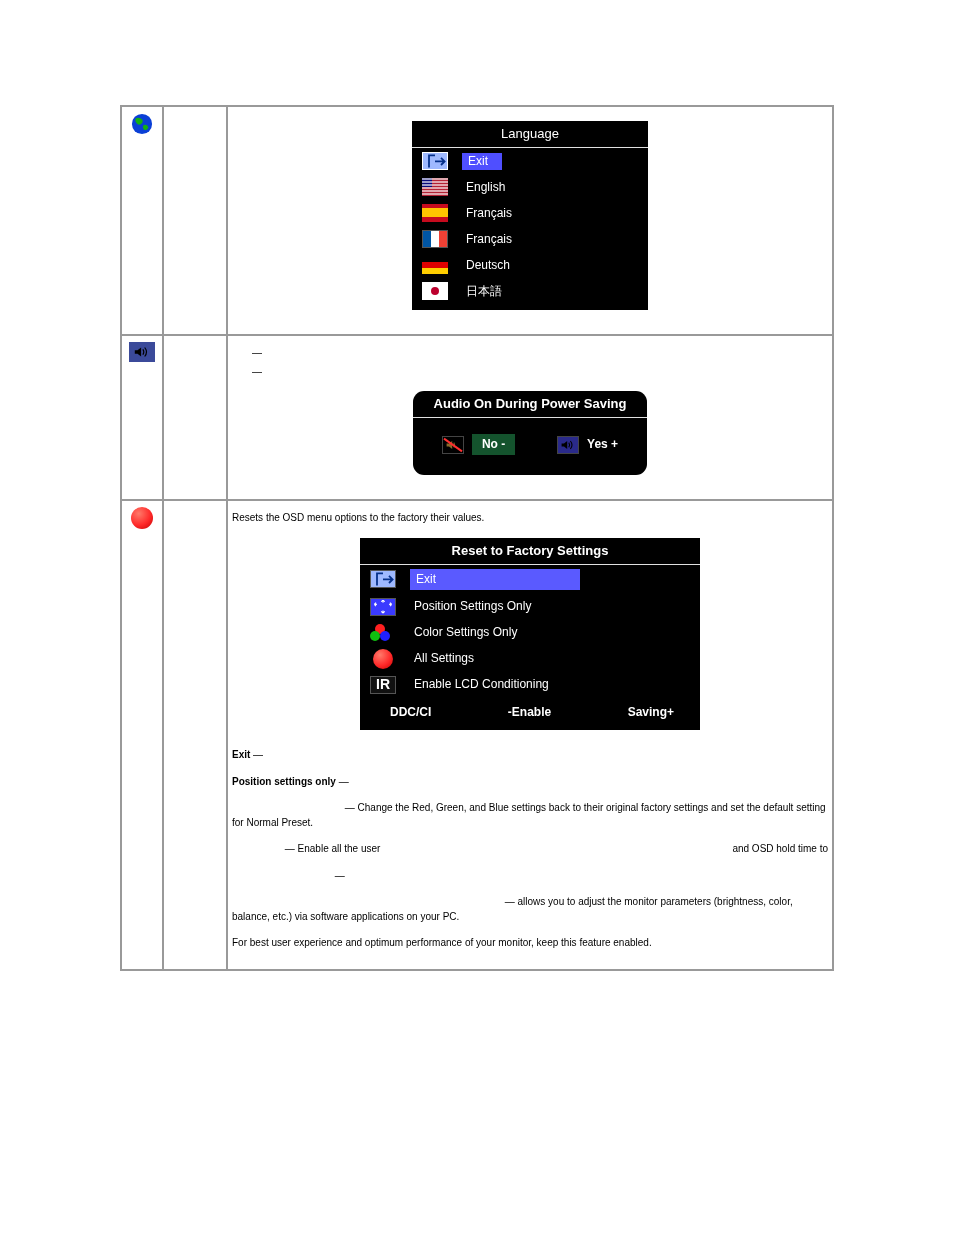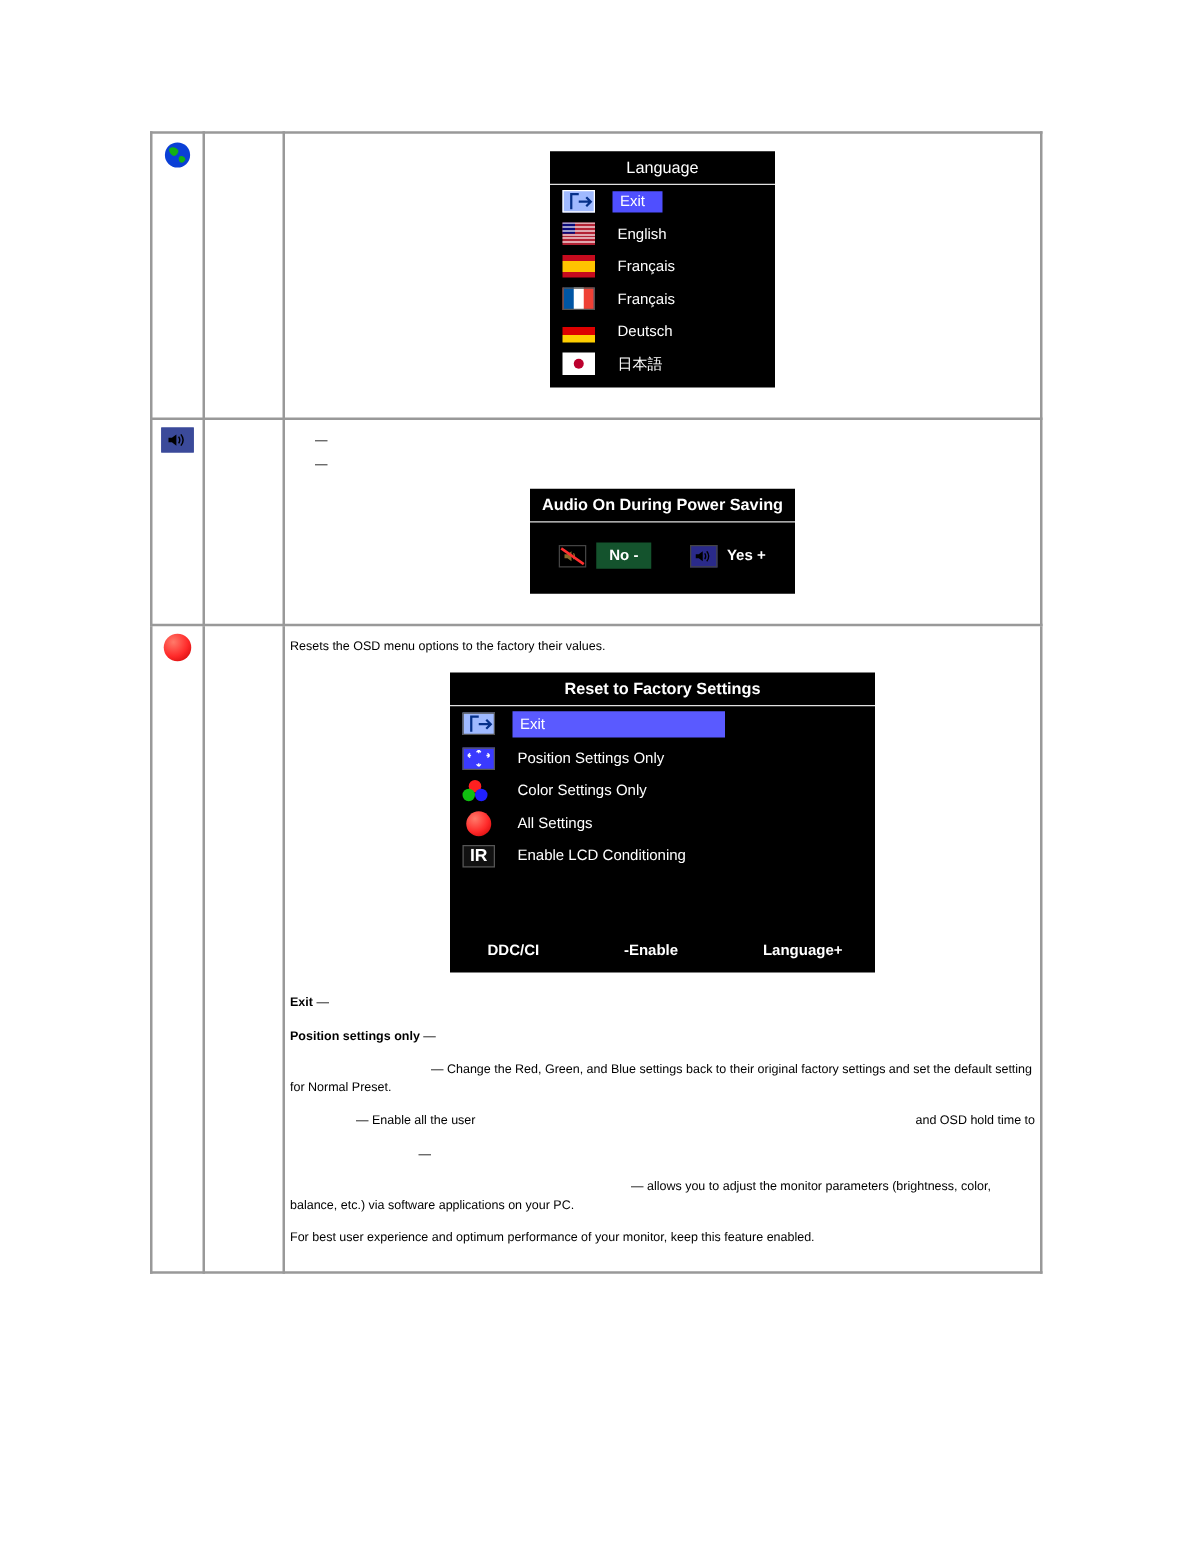--- a/index.html
+++ b/index.html
@@ -141,7 +141,7 @@
   </td>
   <td class="col-label"></td>
   <td class="col-body">
-    <div class="osd" style="width:180px;">
+    <div class="osd" style="width:236px;">
       <div class="title">Language</div>
       <div class="row selected">
         <span class="flag exit-ic">

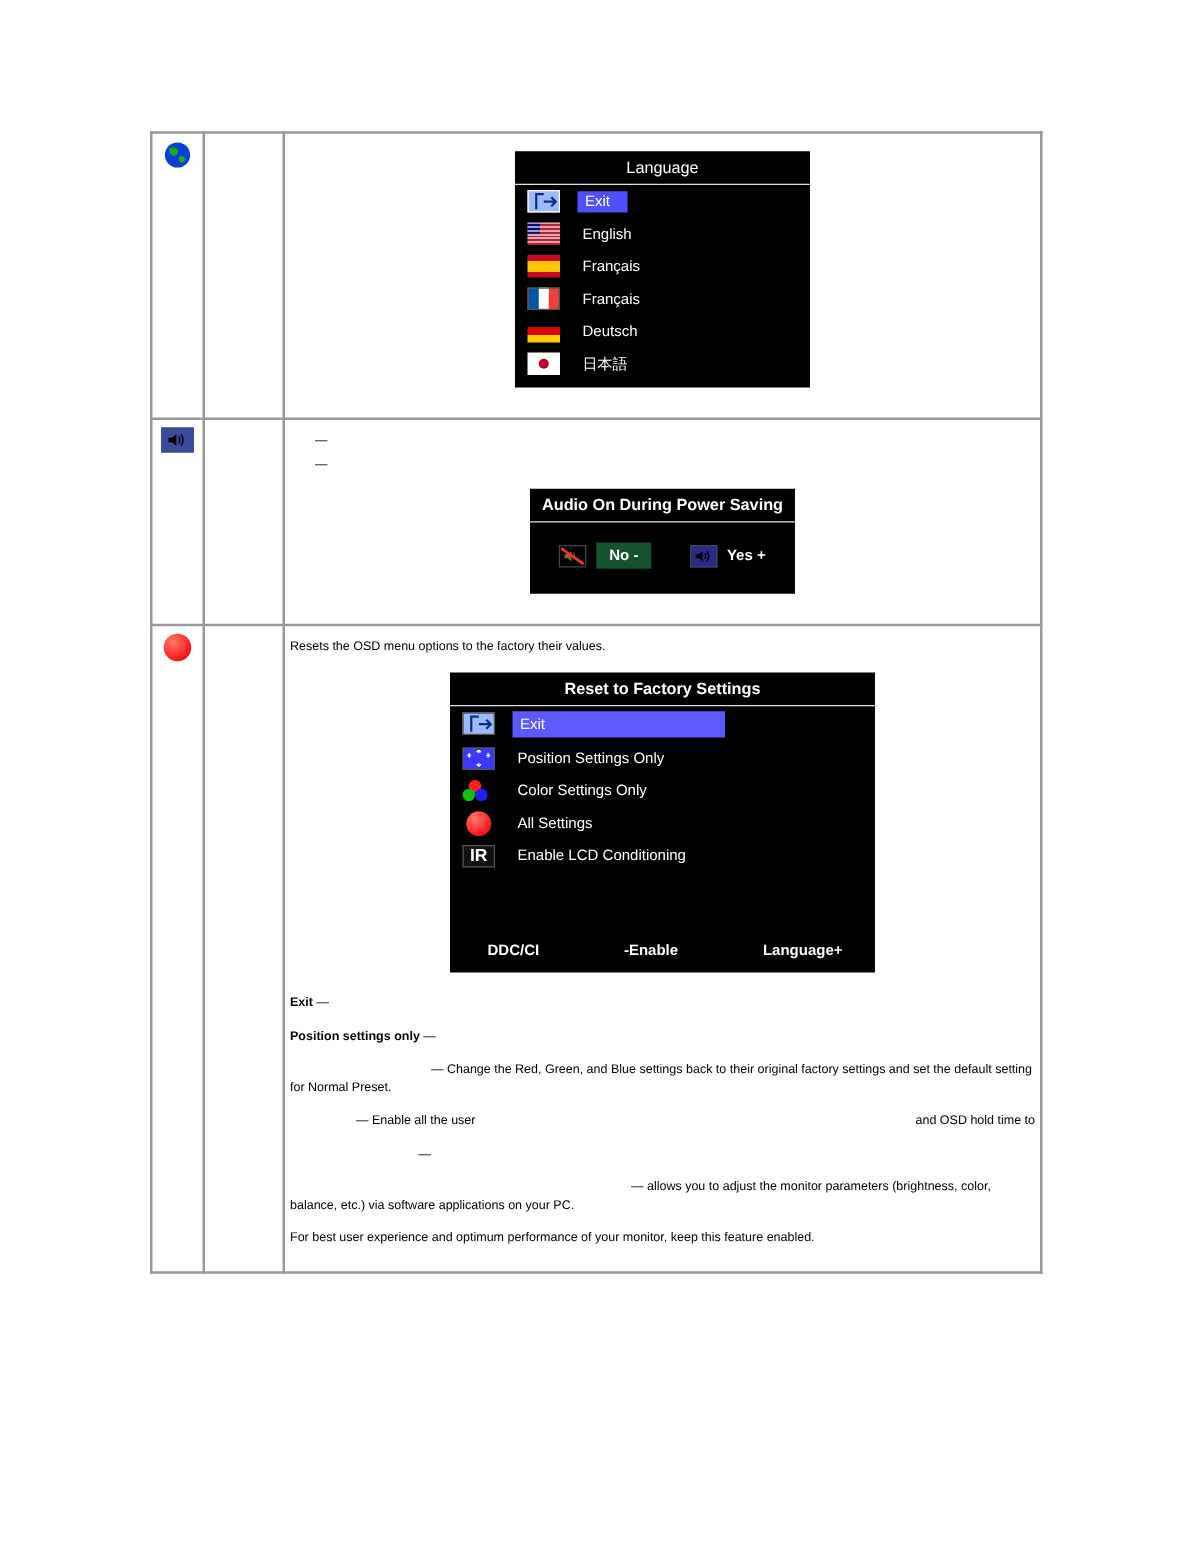--- a/index.html
+++ b/index.html
@@ -76,7 +76,7 @@
   .exit-ic { background:#9fb9ff; border:1px solid #fff; }
 
   
-  .osd-audio { width:212px; }
+  .osd-audio { width:234px;border-radius:11px; }
   .osd-audio .body {
     display:flex; justify-content:space-around;
     padding:16px 8px 20px 8px;

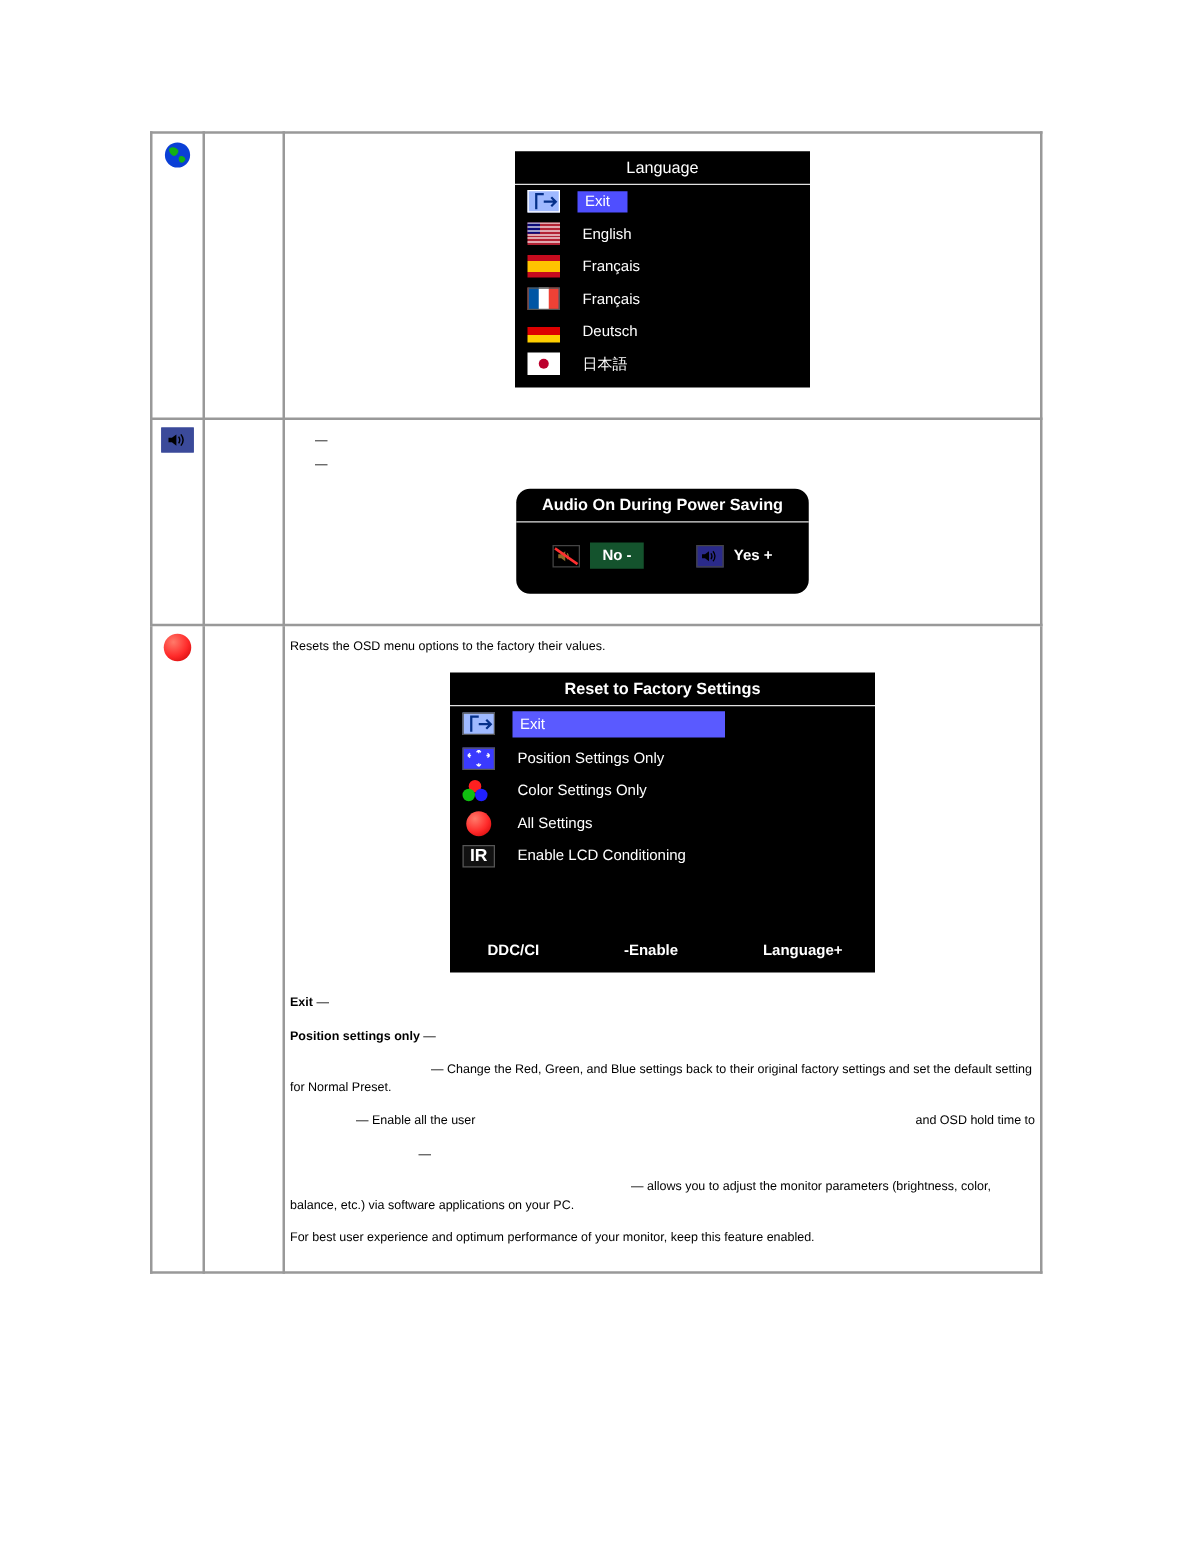--- a/index.html
+++ b/index.html
@@ -117,7 +117,7 @@
 
   .osd-reset .ddc-row{
     display:flex; justify-content:space-between; padding:6px 26px 10px 30px;
-    font-size:12px; font-weight:bold;margin-top:48px;
+    font-size:12px; font-weight:bold;
   }
 
   

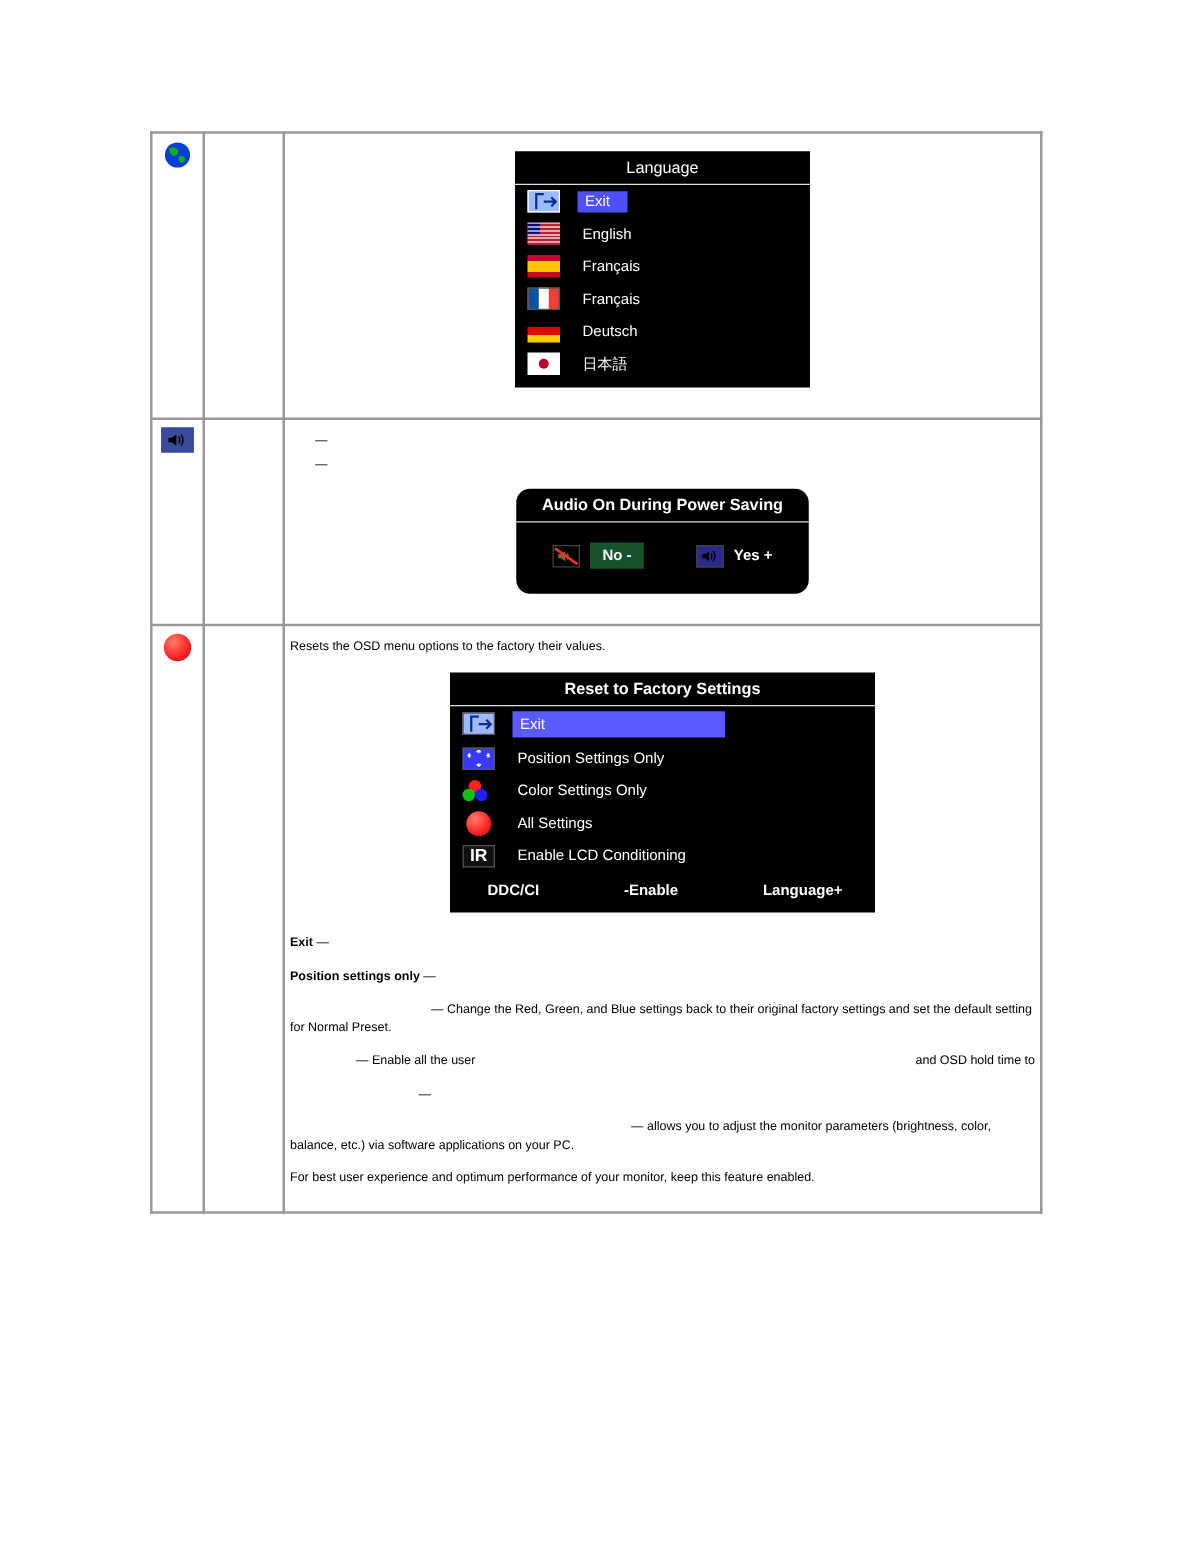--- a/index.html
+++ b/index.html
@@ -273,7 +273,7 @@
       <div class="ddc-row">
         <span>DDC/CI</span>
         <span>-Enable</span>
-        <span>Language+</span>
+        <span>Saving+</span>
       </div>
     </div>
 

